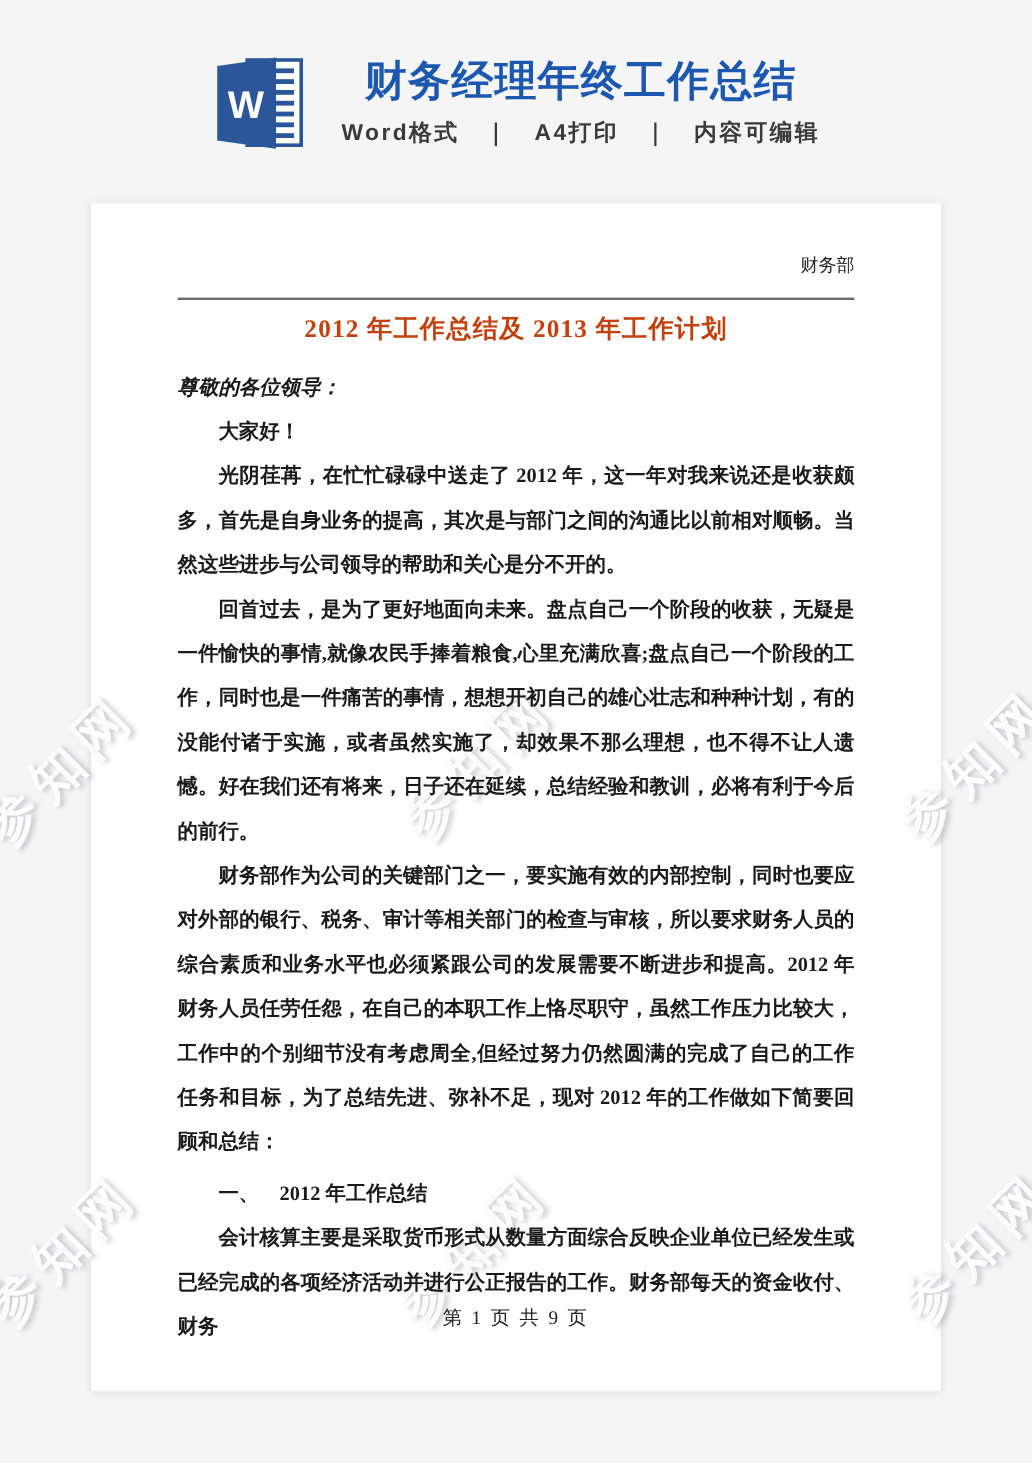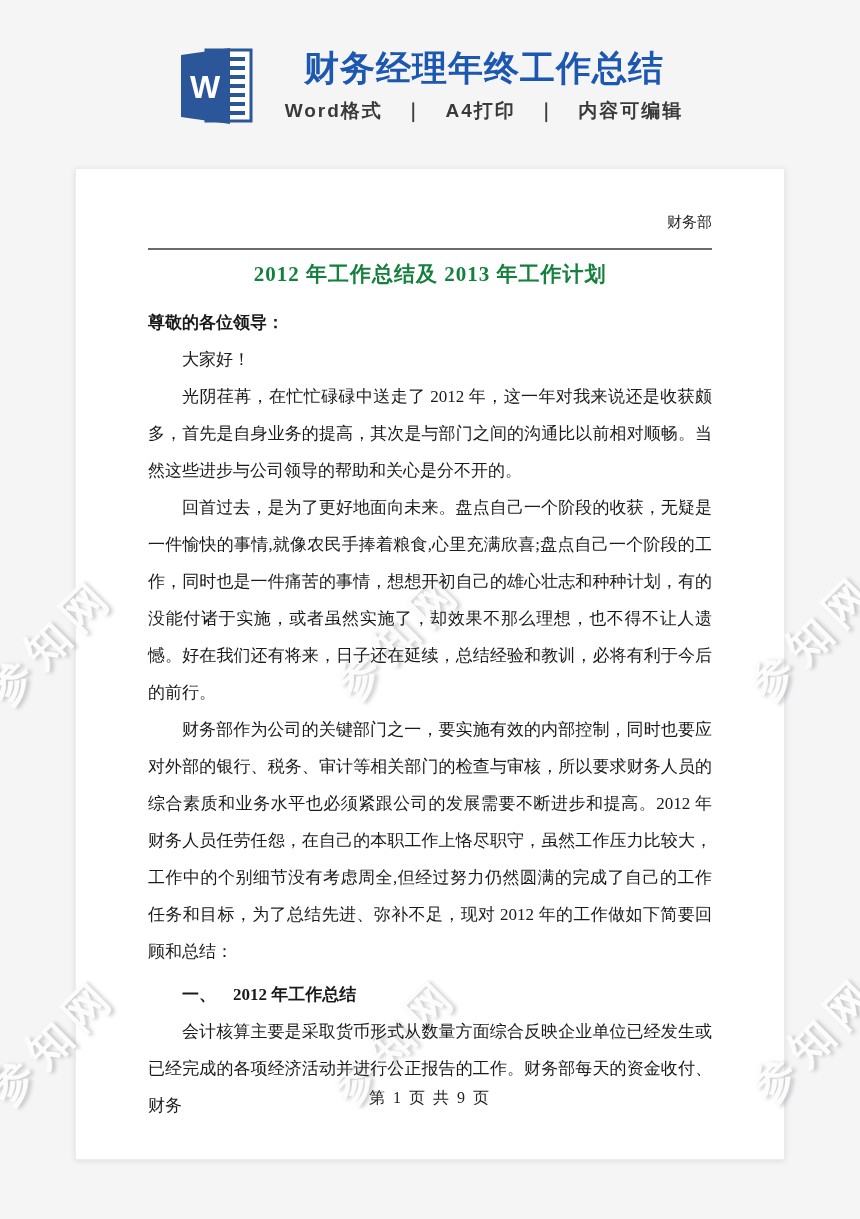--- a/index.html
+++ b/index.html
@@ -45,7 +45,7 @@
   .doc-title{
     margin:10px 0 0 0;text-align:center;
     font-size:21px;font-weight:bold;line-height:28px;
-    letter-spacing:1px;color:#15803d;position:relative;z-index:3;
+    letter-spacing:1px;color:#c2410c;position:relative;z-index:3;
   }
   .salutation{
     margin:16px 0 0 0;font-weight:bold;font-size:17px;line-height:37px;

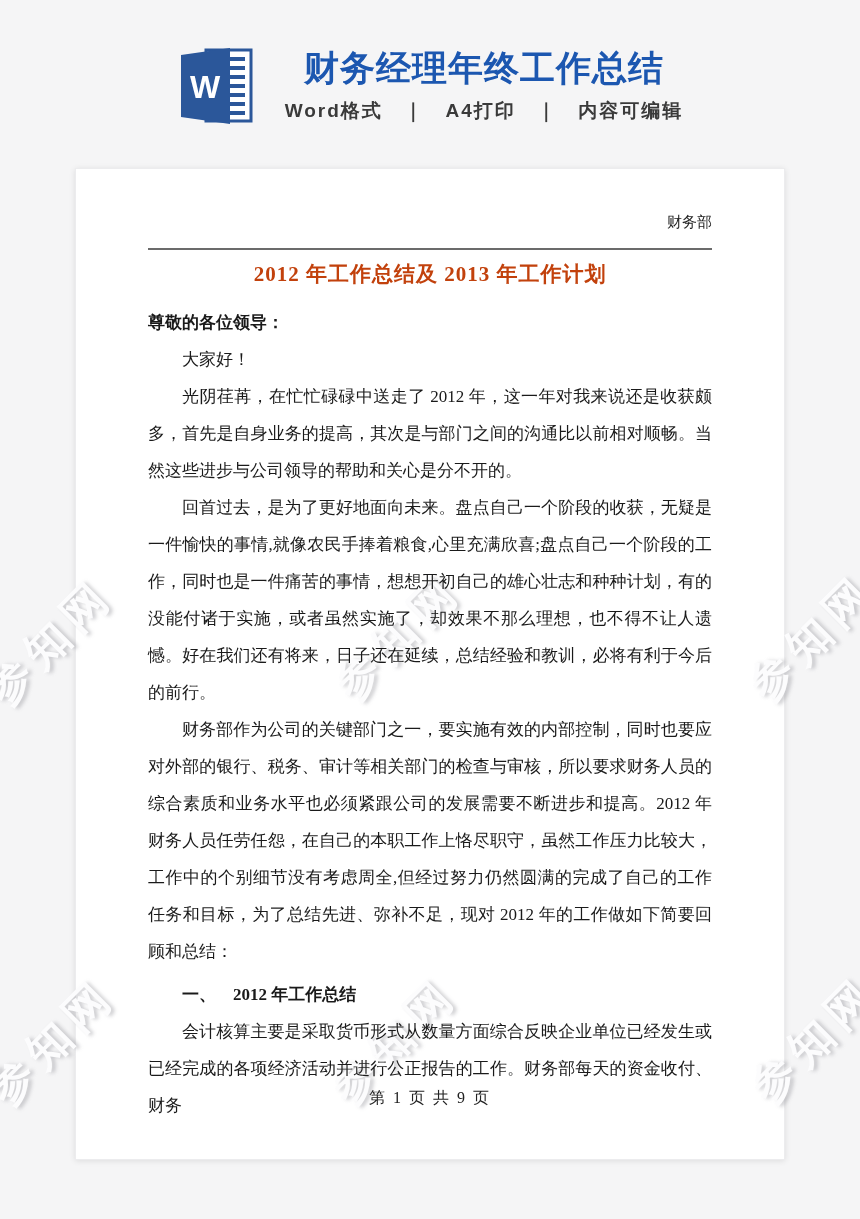--- a/index.html
+++ b/index.html
@@ -49,7 +49,7 @@
   }
   .salutation{
     margin:16px 0 0 0;font-weight:bold;font-size:17px;line-height:37px;
-    position:relative;z-index:3;
+    position:relative;z-index:3;font-style:italic;
   }
   p.body{
     margin:0;font-size:17px;line-height:37px;text-align:justify;

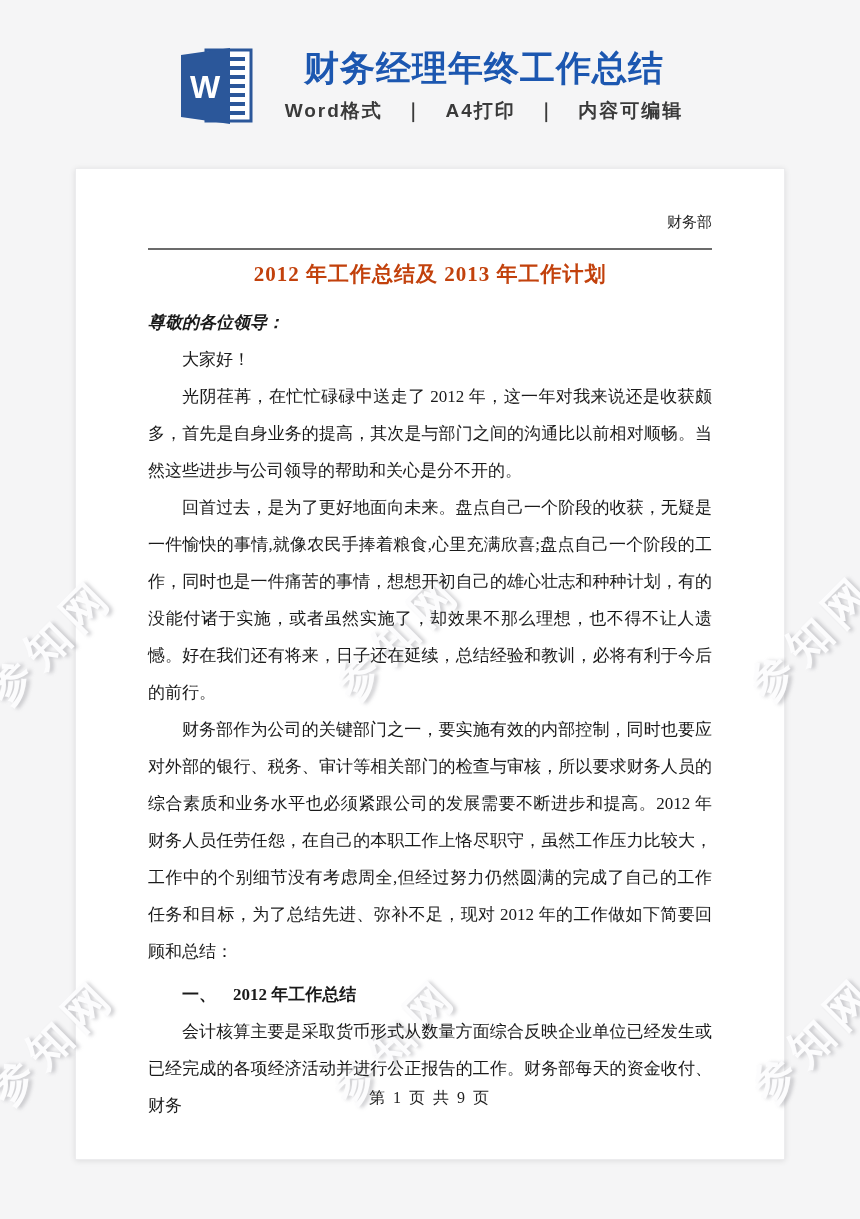--- a/index.html
+++ b/index.html
@@ -55,7 +55,7 @@
     margin:0;font-size:17px;line-height:37px;text-align:justify;
     position:relative;z-index:3;
   }
-  .indent{text-indent:2em;}
+  .indent{text-indent:2em;font-weight:bold;}
   .section-heading{
     margin:6px 0 0 0;text-indent:2em;
     font-family:Liberation Serif, serif;

